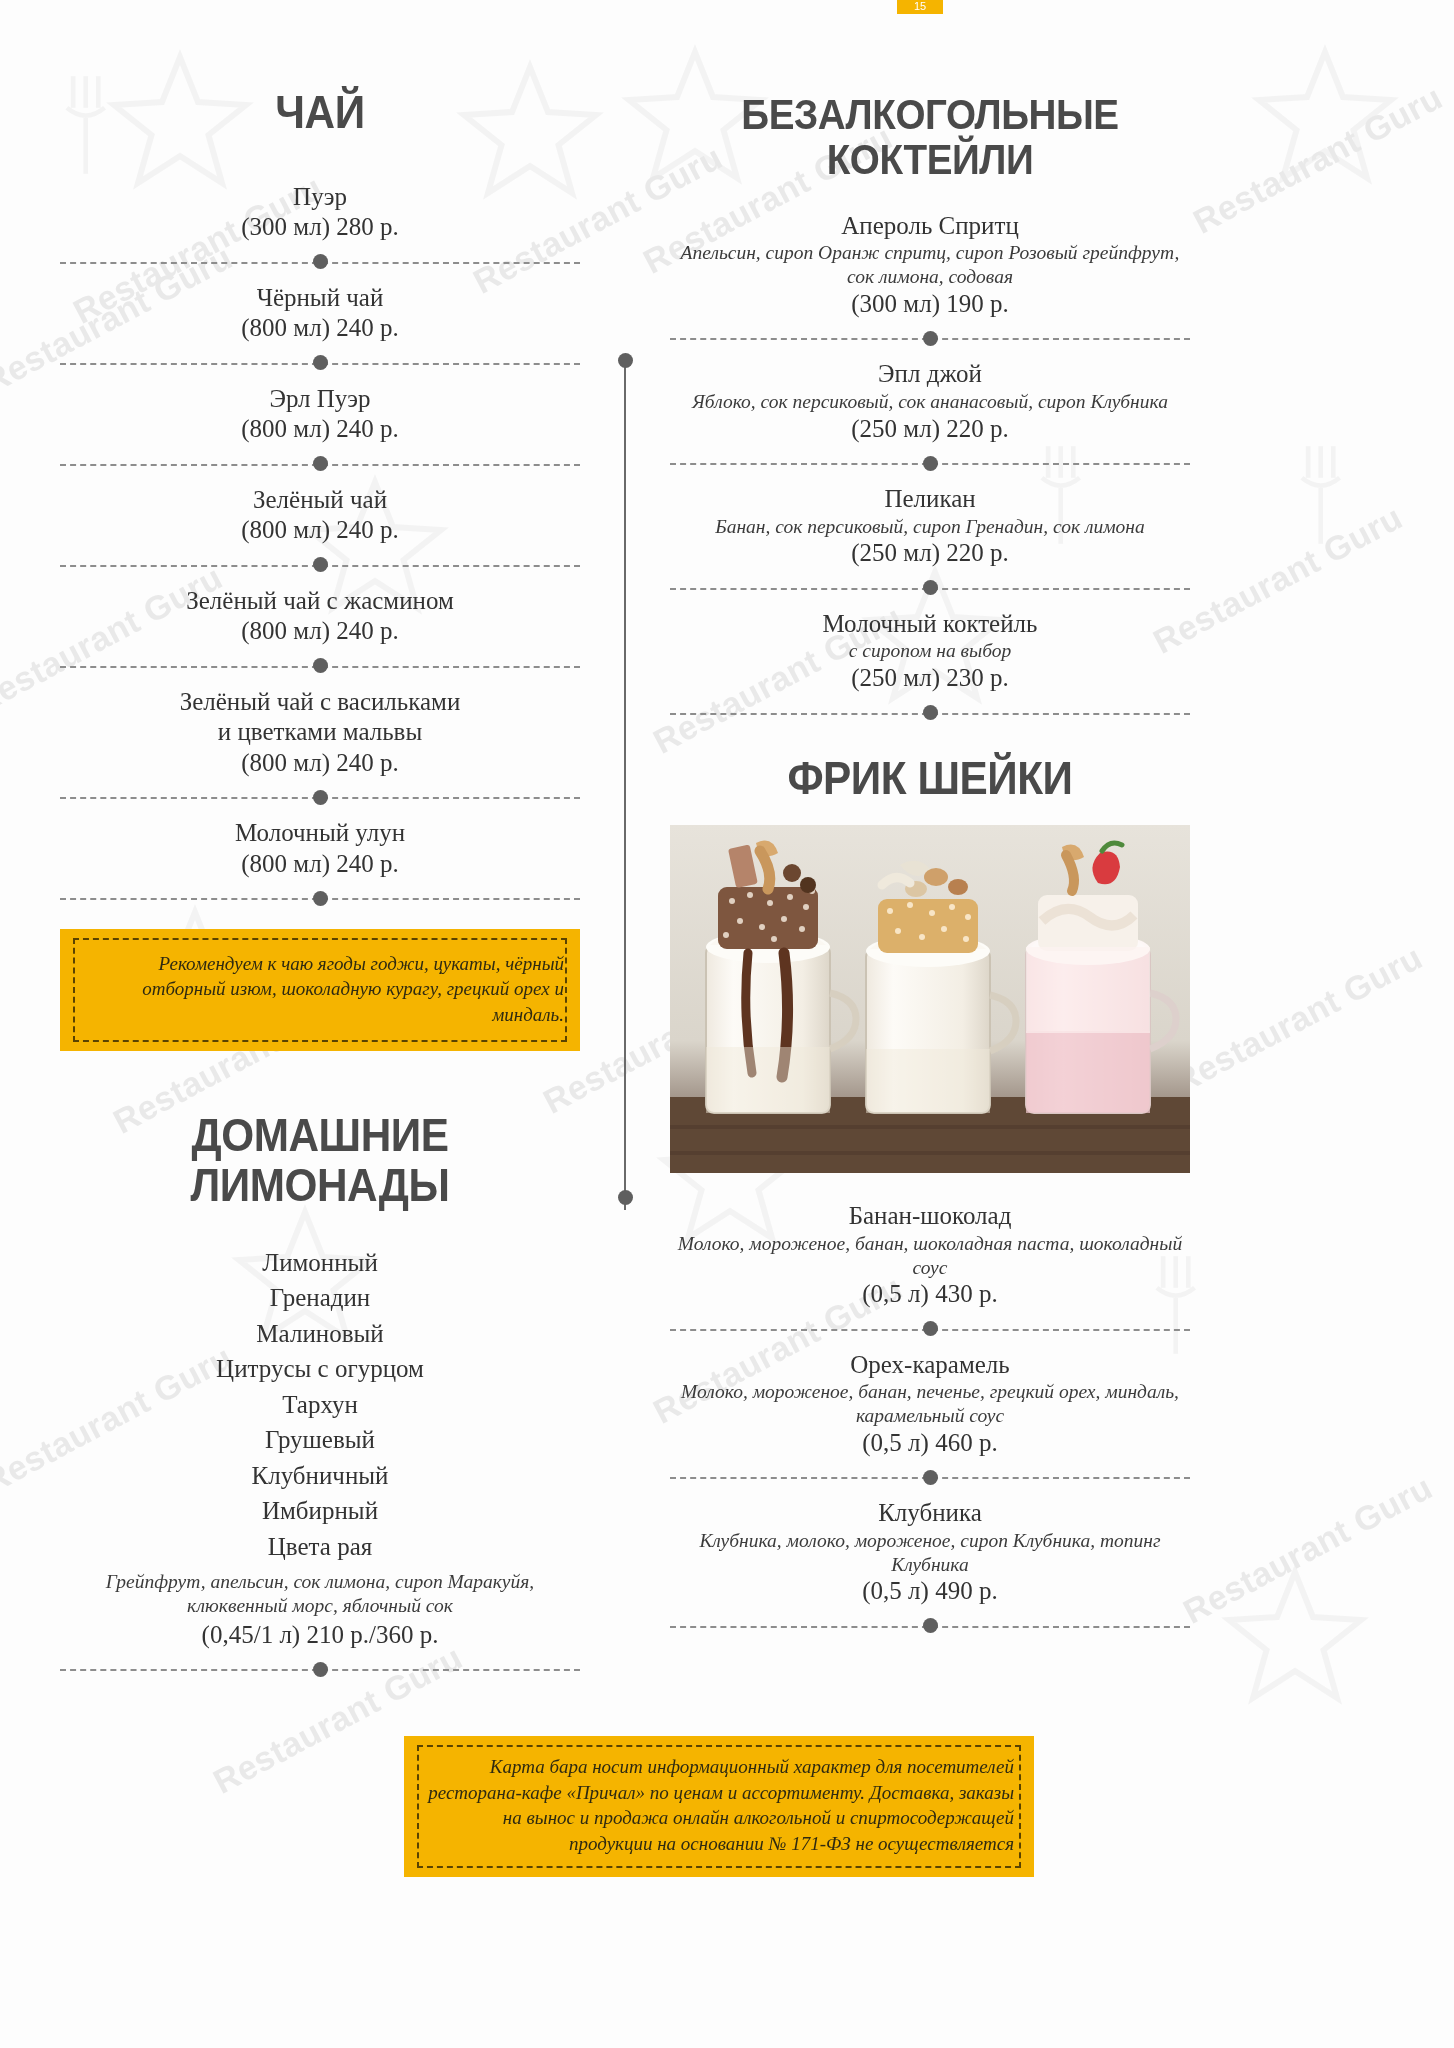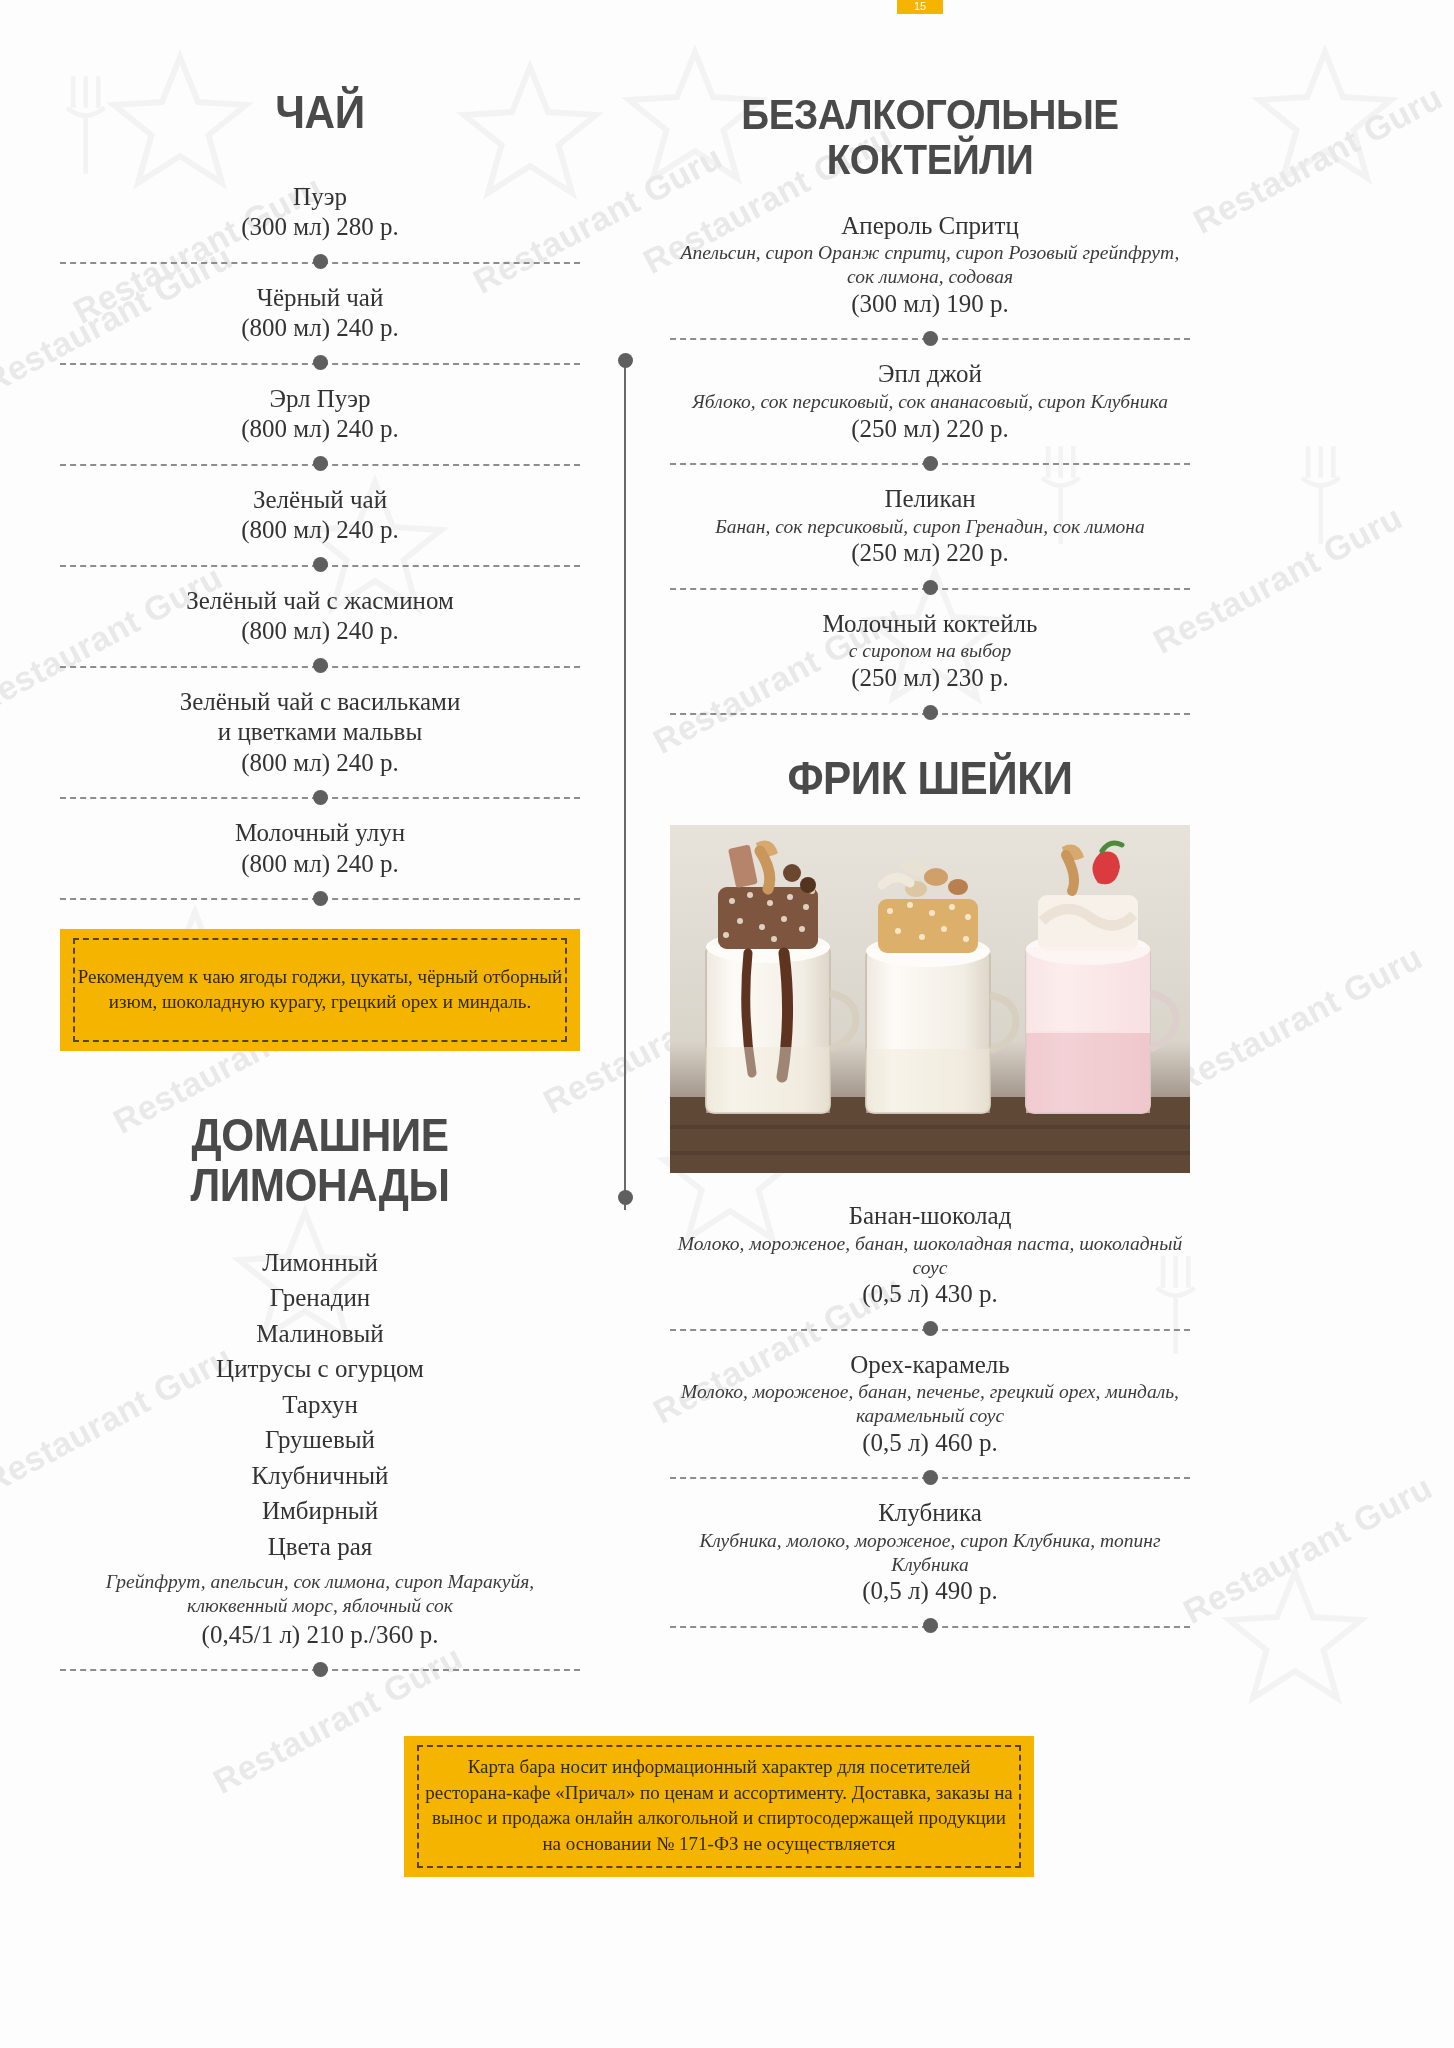--- a/index.html
+++ b/index.html
@@ -142,8 +142,9 @@
   .callout {
     background: #f5b400;
     padding: 14px 16px 16px 16px;
-    text-align: center;
-    position: relative;
+    text-align: right;
+    position: relative;
+    font-style: italic;
   }
   .callout::after {
     content: "";

